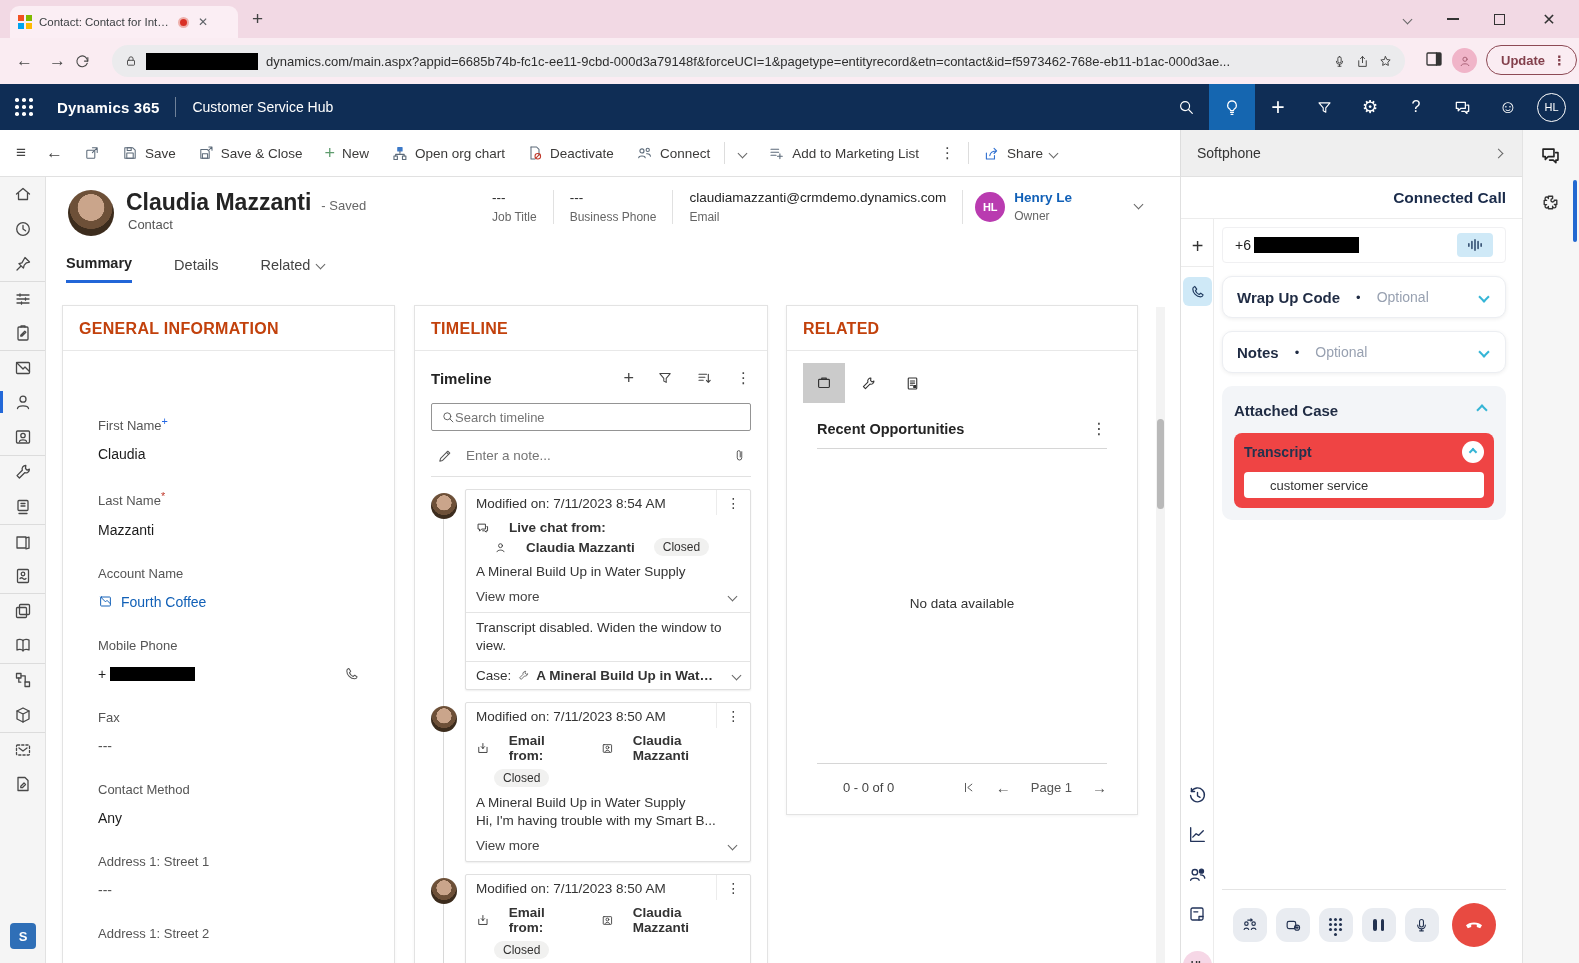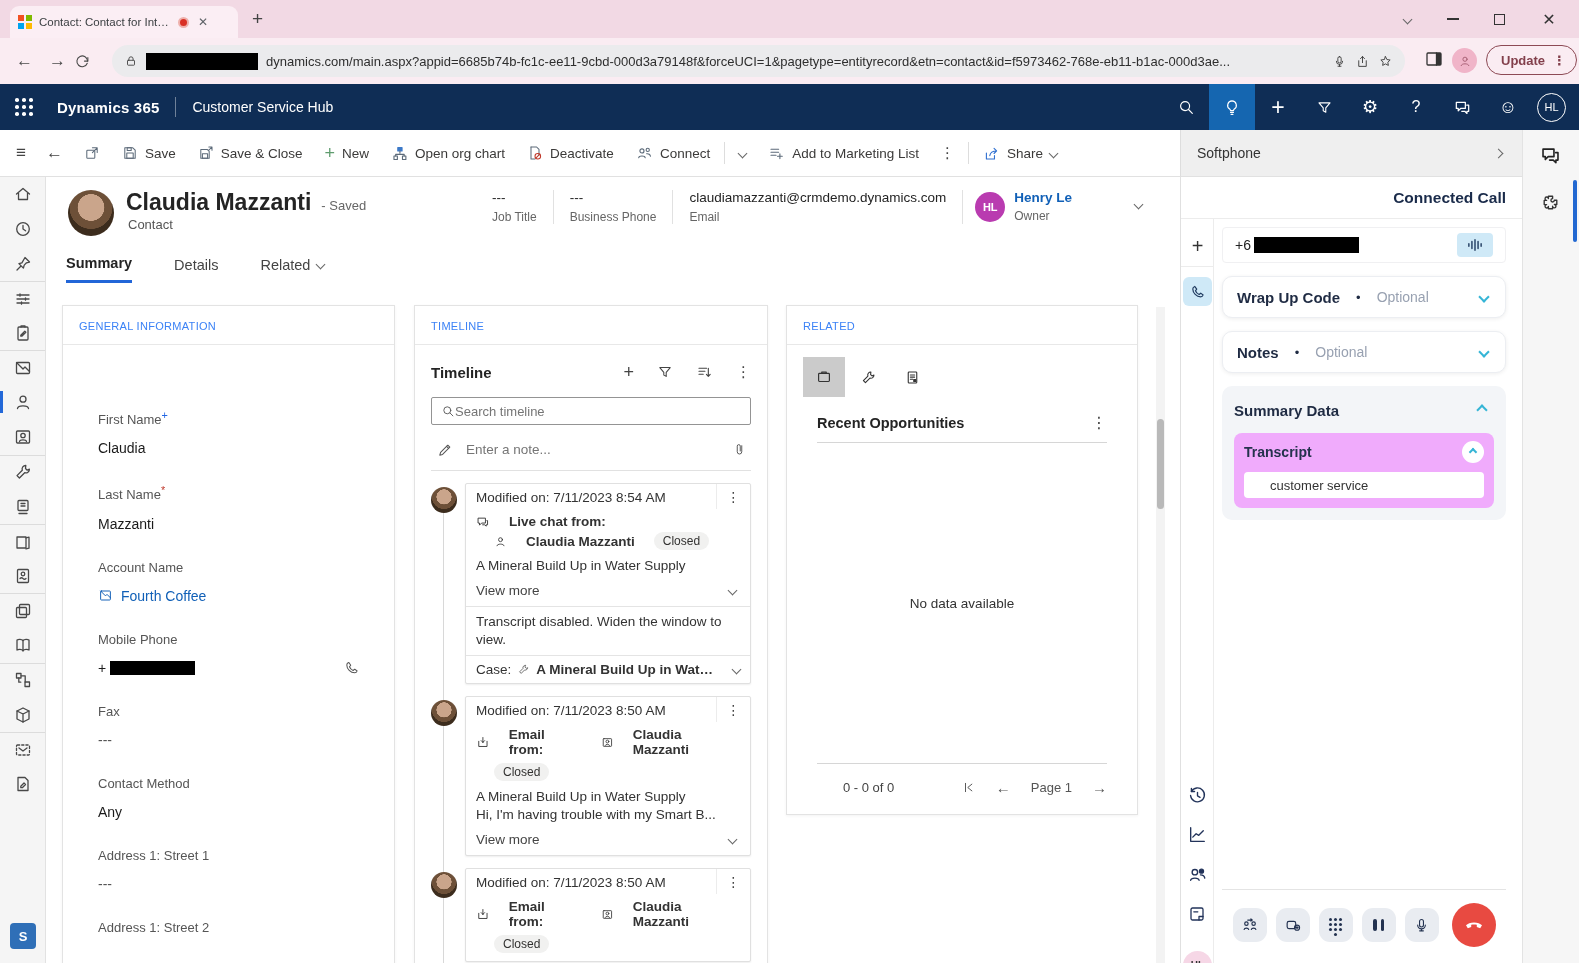--- a/index.html
+++ b/index.html
@@ -103,7 +103,7 @@
   .tab.active { color:#242424; font-weight:600; border-bottom:3px solid #2266d8; }
 
   .card { position:absolute; background:#fff; border:1px solid #e3e3e3; box-shadow:0 1px 3px rgba(0,0,0,.05); }
-  .card-hd { padding:14px 16px 12px; font-size:11px; font-weight:400; color:#3b82f6; letter-spacing:.3px;
+  .card-hd { padding:14px 16px 12px; font-size:16px; font-weight:700; color:#c2410c; letter-spacing:.3px;
              border-bottom:1px solid #e8e8e8; }
   #card-gi { left:16px; top:128px; width:333px; height:659px; border-bottom:none; }
   #card-tl { left:368px; top:128px; width:354px; height:659px; border-bottom:none; }

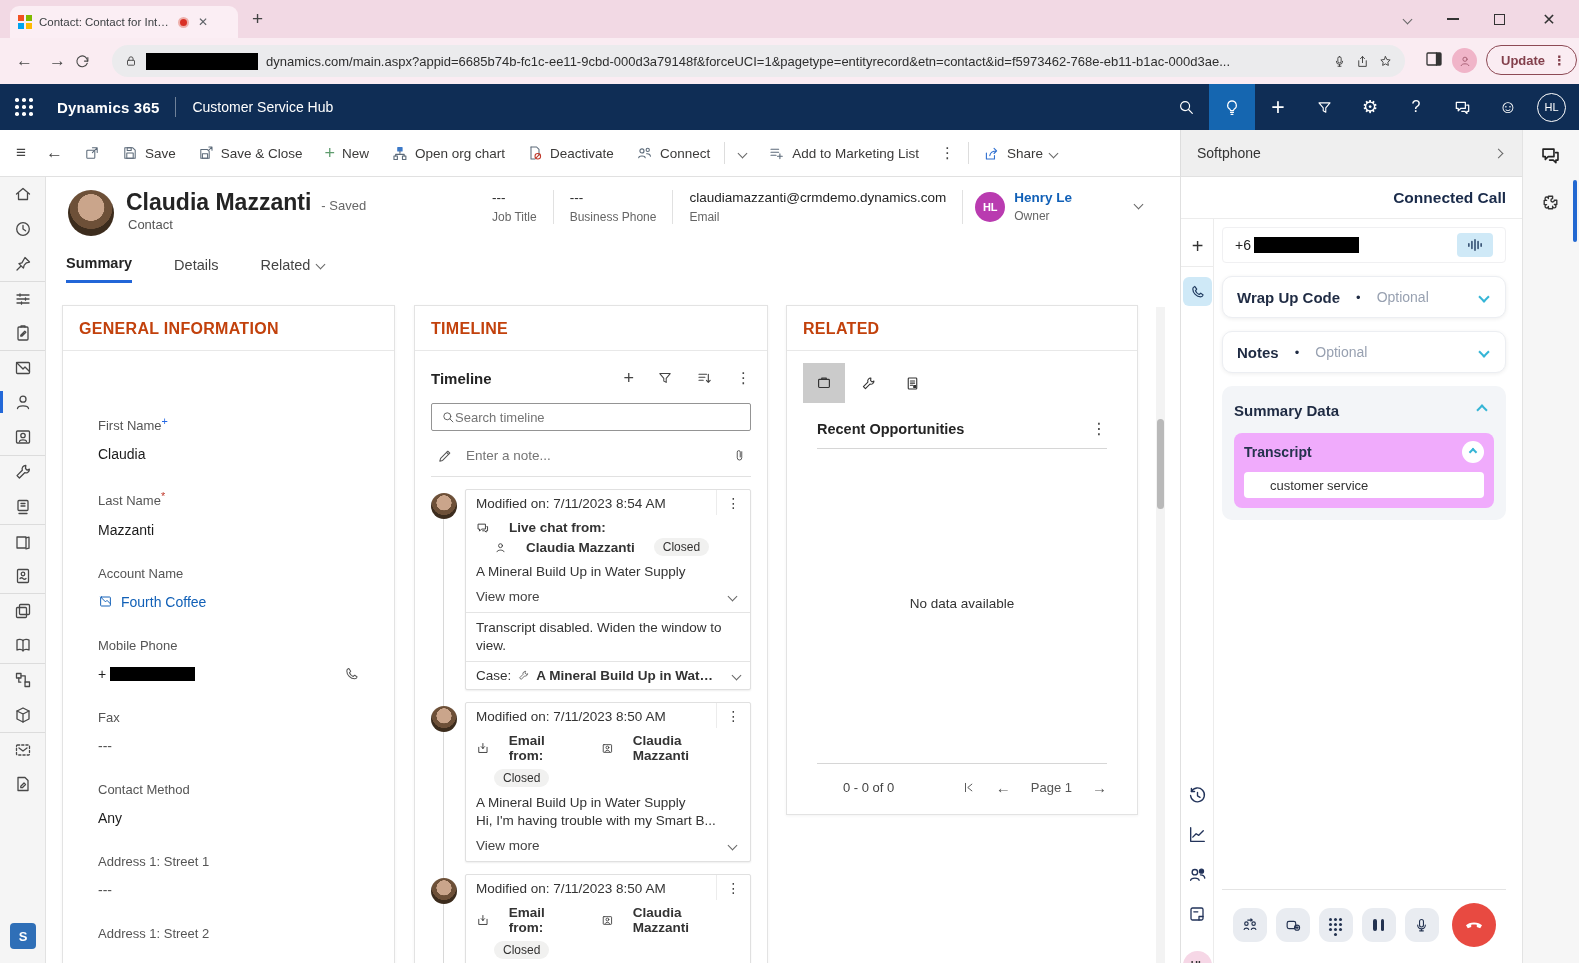--- a/index.html
+++ b/index.html
@@ -923,7 +923,7 @@
 
     <div id="attached">
       <div id="att-hd">
-        <span class="t">Summary Data</span>
+        <span class="t">Attached Case</span>
         <span class="chbtn">
             <span class="chv teal up"></span>
           </span>

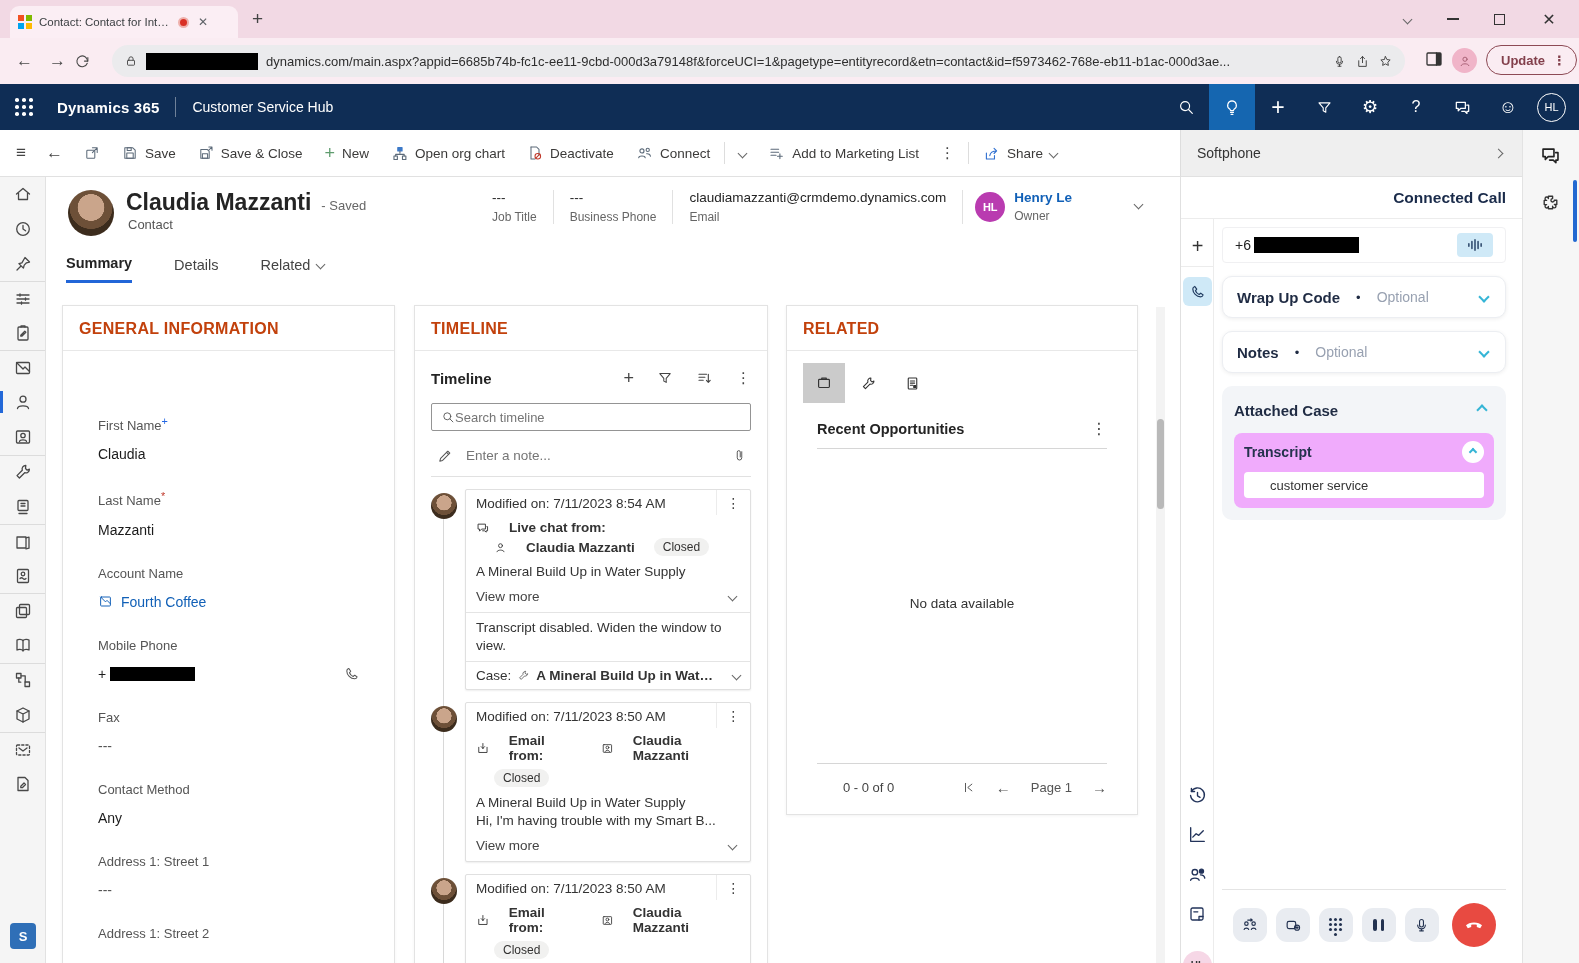--- a/index.html
+++ b/index.html
@@ -200,7 +200,7 @@
   #att-hd { display:flex; align-items:center; }
   #att-hd .t { font-size:15px; font-weight:700; color:#1f2b43; }
   #att-hd .chbtn { margin-left:auto; width:24px; height:24px; display:flex; align-items:center; justify-content:center; }
-  #transcript { margin-top:11px; background:#f0abfc; border-radius:8px; padding:8px 10px 10px; }
+  #transcript { margin-top:11px; background:#ef4444; border-radius:8px; padding:8px 10px 10px; }
   #tr-hd { display:flex; align-items:center; }
   #tr-hd .t { font-size:14px; font-weight:600; color:#24324d; }
   #tr-hd .chbtn { margin-left:auto; width:22px; height:22px; background:#fff; border-radius:50%; display:flex; align-items:center; justify-content:center; }

